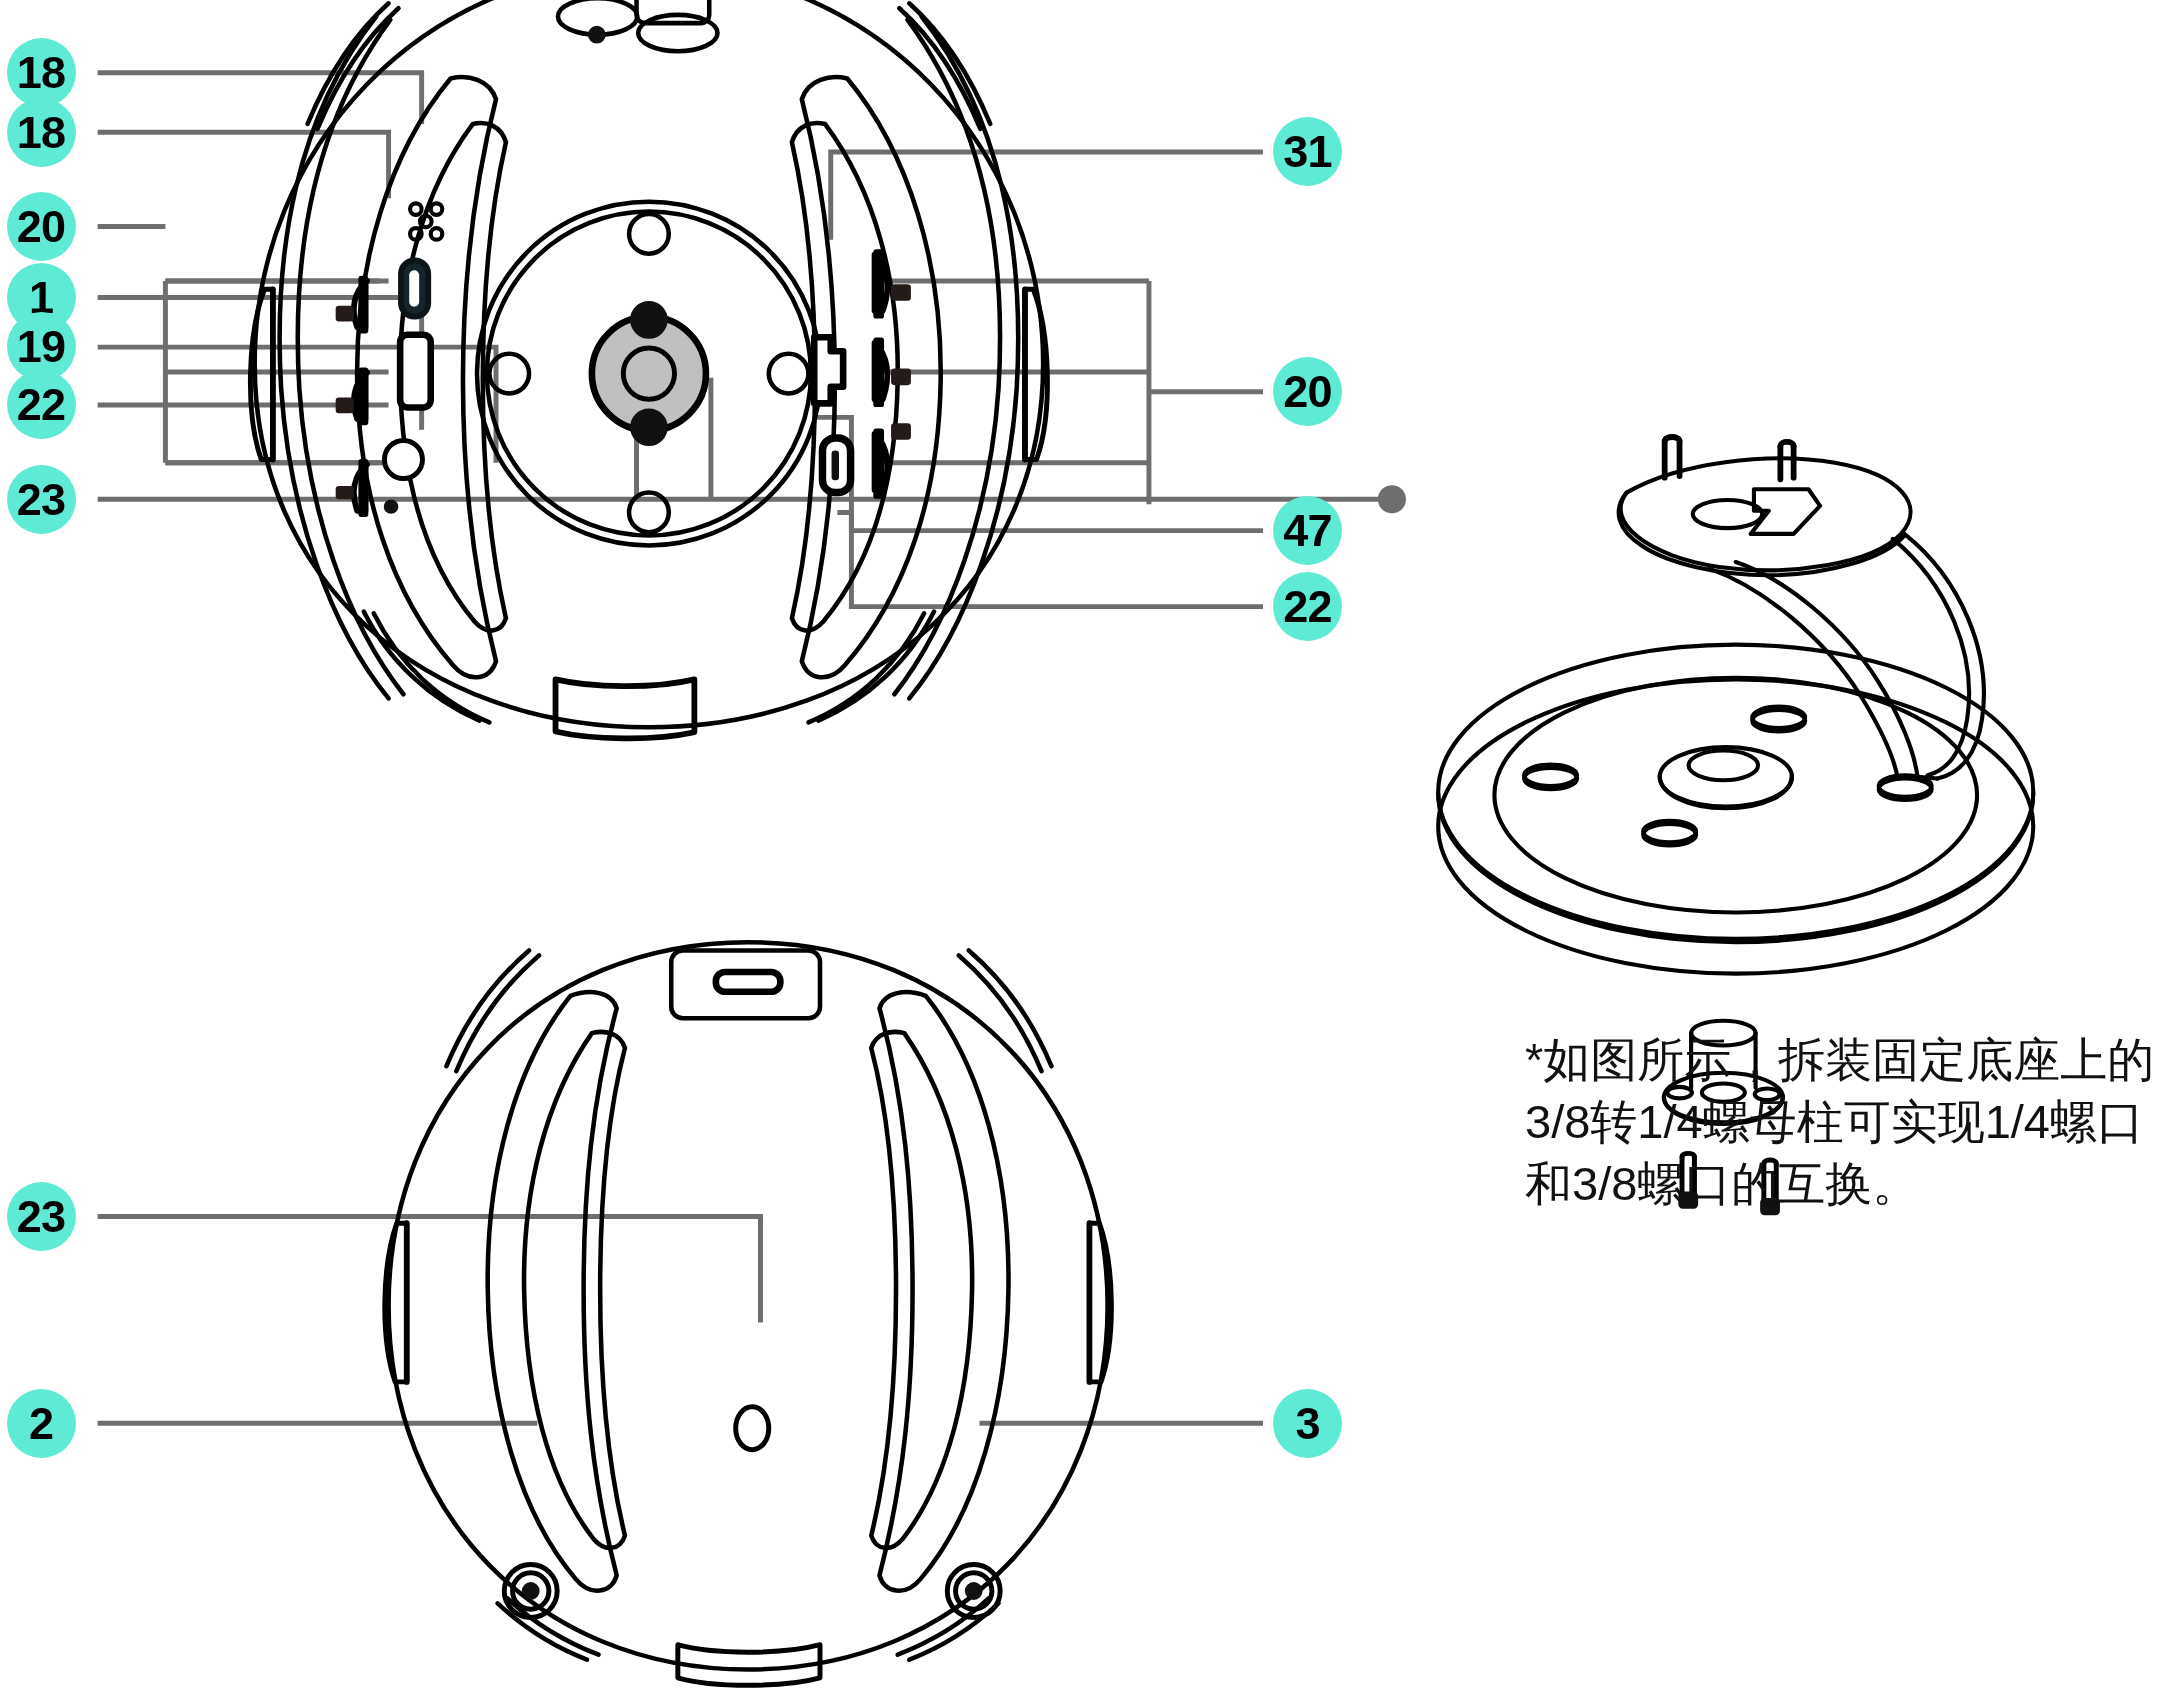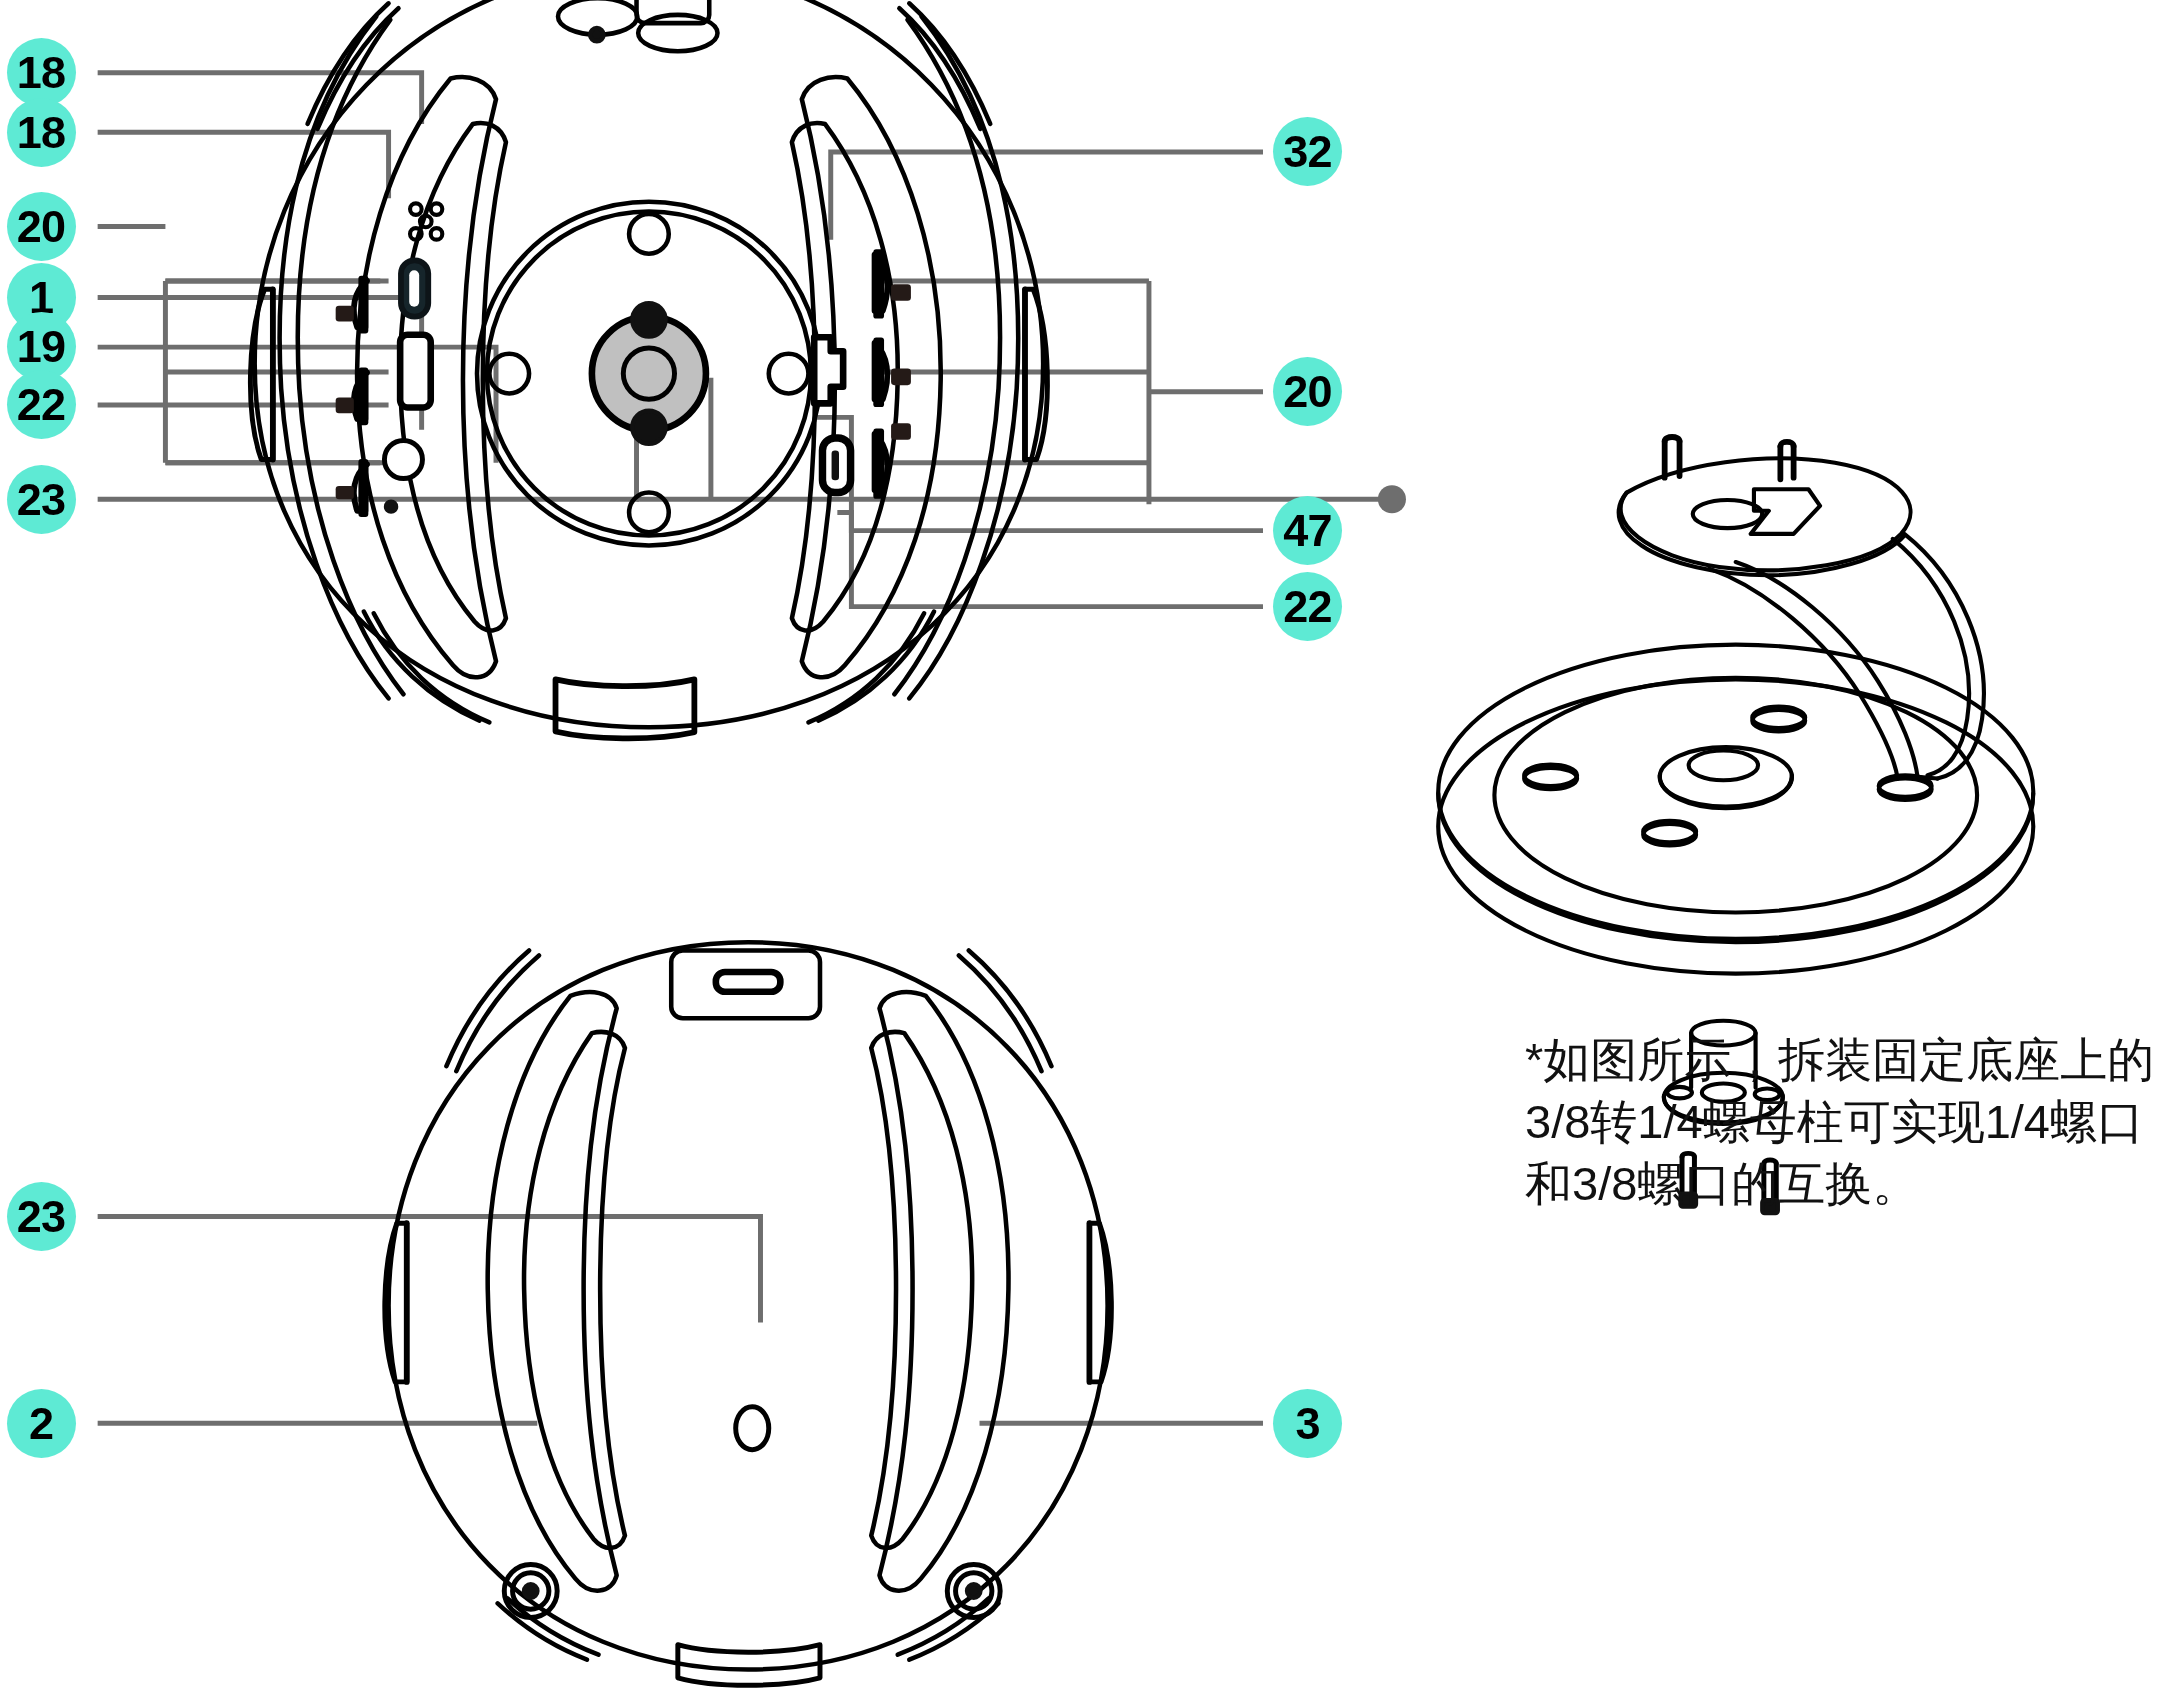--- a/index.html
+++ b/index.html
@@ -385,7 +385,7 @@
   <div class="badge" style="left:6.6px;  top:370px;">22</div>
   <div class="badge" style="left:6.6px;  top:465px;">23</div>
 
-  <div class="badge" style="left:1273px; top:117px;">32</div>
+  <div class="badge" style="left:1273px; top:117px;">31</div>
   <div class="badge" style="left:1273px; top:357px;">20</div>
   <div class="badge" style="left:1273px; top:496px;">47</div>
   <div class="badge" style="left:1273px; top:572px;">22</div>

